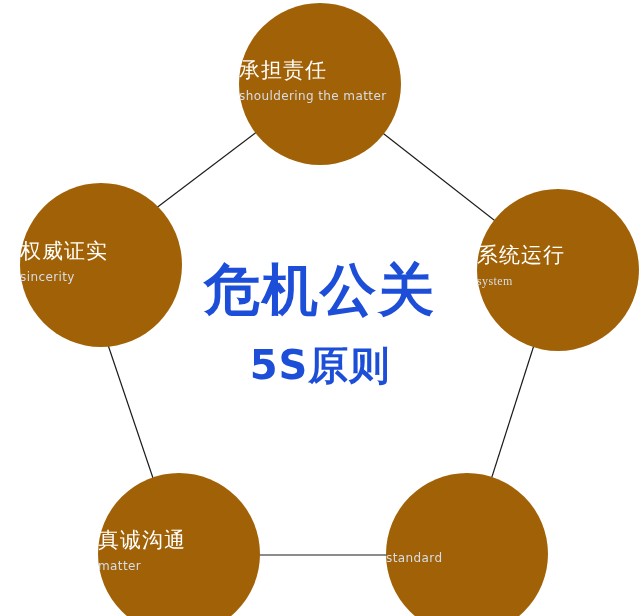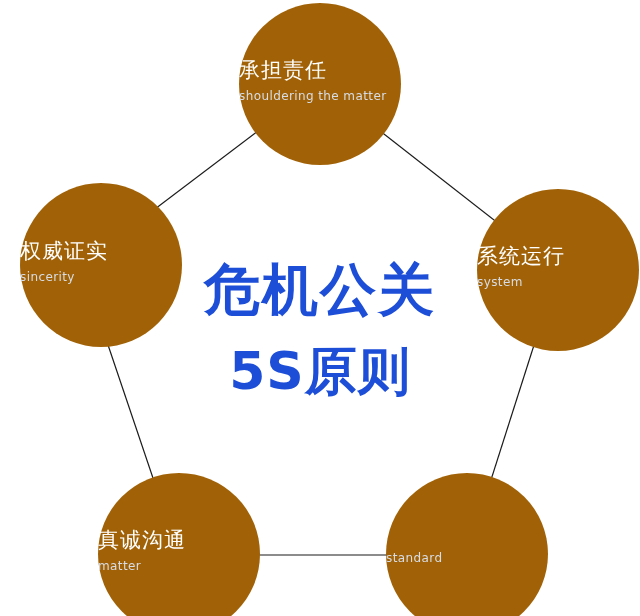--- a/index.html
+++ b/index.html
@@ -34,7 +34,7 @@
     <span class="en">shouldering the matter</span>
   </div>
 
-  <div class="node" style="left:477px; top:189px; width:162px; height:162px;">
+  <div class="node" style="left:477px; top:189px; width:162px; height:162px;font-family:Liberation Serif, serif;">
     <span class="zh">系统运行</span>
     <span class="en">system</span>
   </div>

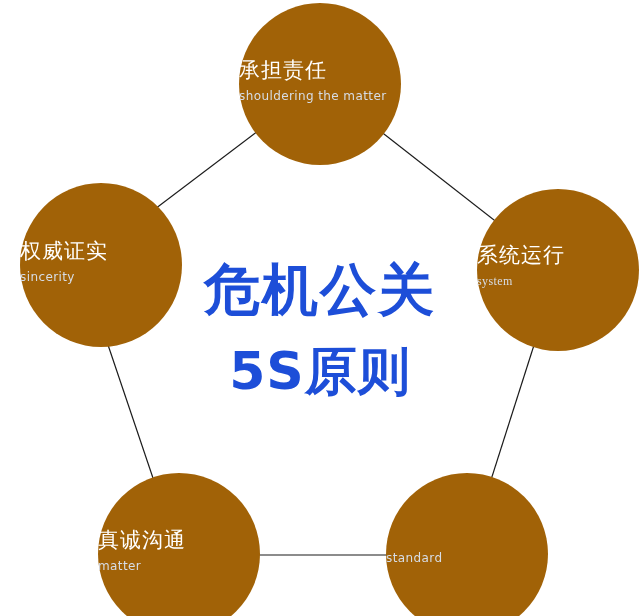--- a/index.html
+++ b/index.html
@@ -15,7 +15,7 @@
     .title { position: absolute; left: 160px; width: 320px; text-align: center; color: #1d4ed8;
              font-weight: bold; line-height: 1; }
     .title.l1 { top: 262px; font-size: 56px; letter-spacing: 2px; }
-    .title.l2 { top: 345px; font-size: 52px; letter-spacing: 1px; }
+    .title.l2 { top: 345px; font-size: 40px; letter-spacing: 1px; }
   </style>
 </head>
 <body>

